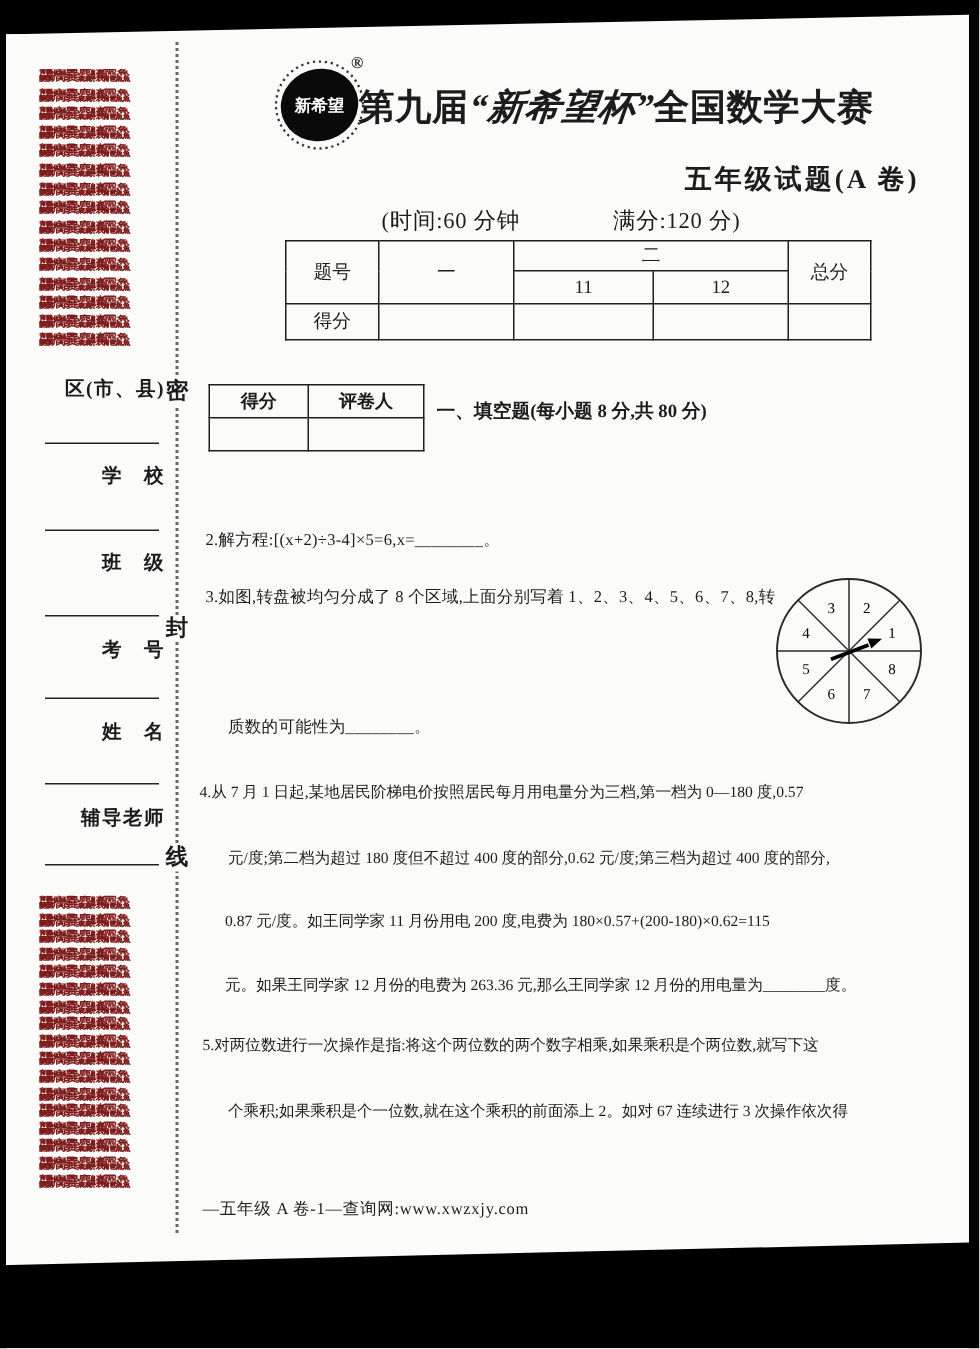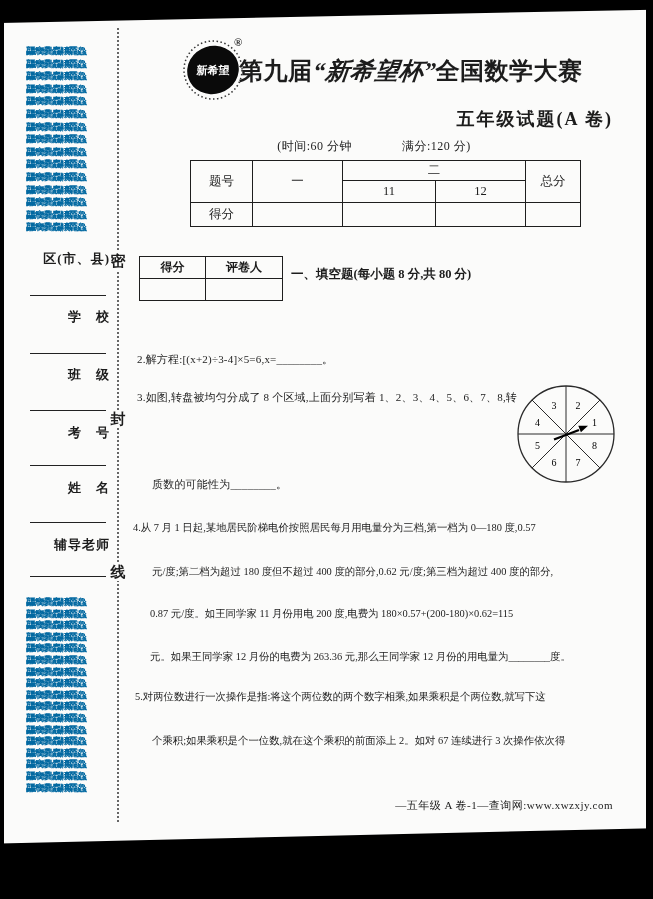--- a/index.html
+++ b/index.html
@@ -12,7 +12,7 @@
   #edge-right{left:646px;top:0;width:7px;height:899px;}
   #edge-bottom{left:0;top:826px;width:653px;height:73px;clip-path:polygon(0 24%,100% 3%,100% 100%,0 100%);}
   
-  .pattern{position:absolute;left:26px;width:76px;overflow:hidden;font-weight:bold;color:#0369a1;}
+  .pattern{position:absolute;left:26px;width:76px;overflow:hidden;font-weight:bold;color:#7f1d1d;}
   .pattern div{font-size:10px;letter-spacing:-1.5px;white-space:nowrap;transform:scaleY(.92);transform-origin:top left;}
   #pattern-top{top:46px;height:190px;}
   #pattern-top div{line-height:12.6px;}

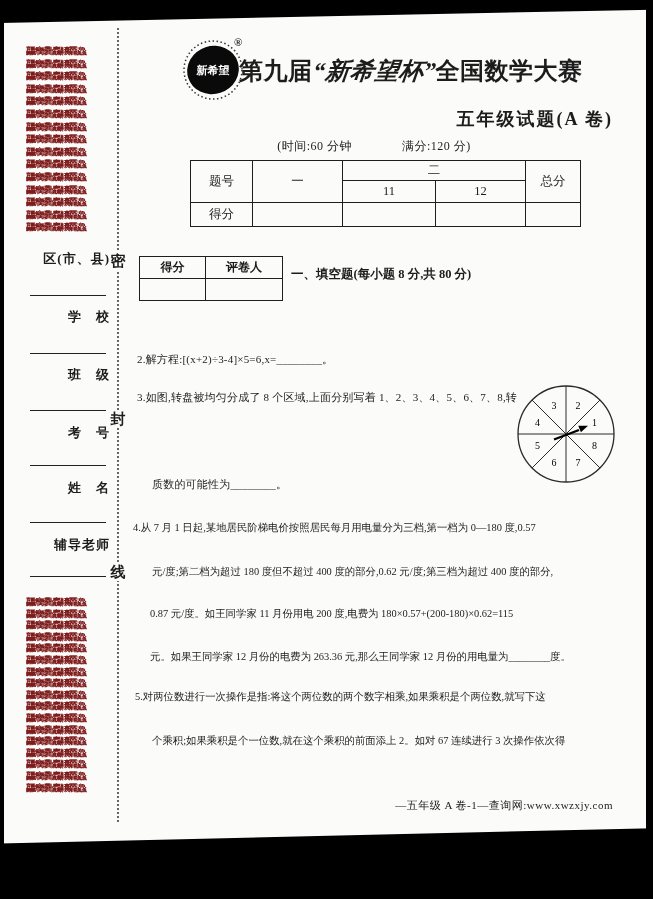--- a/index.html
+++ b/index.html
@@ -30,7 +30,7 @@
   #title{position:absolute;left:239px;top:55px;font-size:24px;font-weight:bold;white-space:nowrap;letter-spacing:.5px;}
   #title .quoted{font-style:italic;transform:skewX(-6deg);display:inline-block;}
   #subtitle{position:absolute;left:135px;top:107px;width:478px;text-align:right;font-size:18px;font-weight:bold;letter-spacing:2px;}
-  #meta{position:absolute;left:135px;top:138px;width:478px;text-align:center;font-size:12px;letter-spacing:.5px;}
+  #meta{position:absolute;left:135px;top:138px;width:478px;text-align:center;font-size:15px;letter-spacing:.5px;}
   
   table{border-collapse:collapse;table-layout:fixed;}
   td{border:1.6px solid #1e1e1e;text-align:center;font-size:12.5px;padding:0;overflow:hidden;}

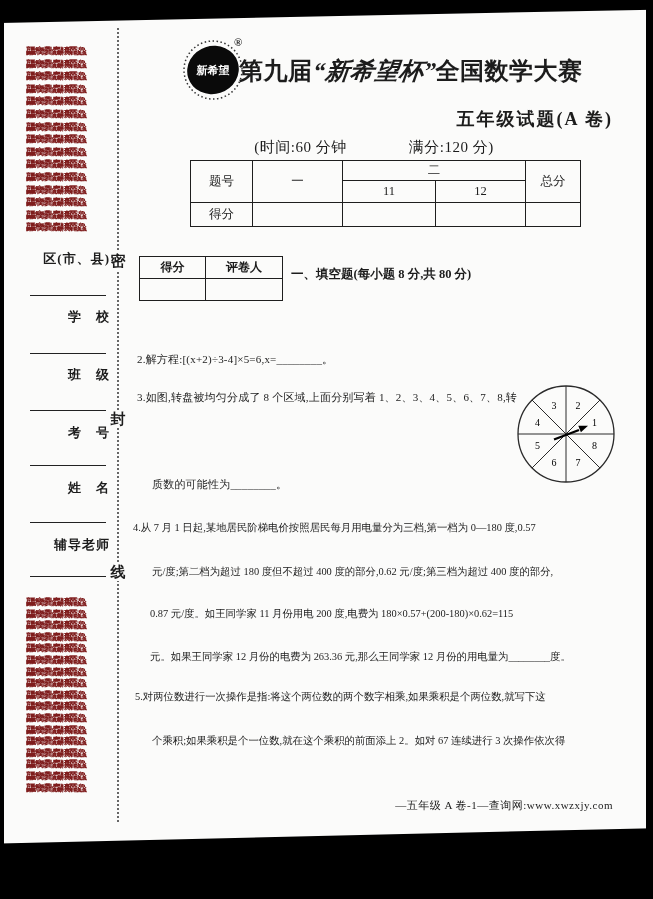--- a/index.html
+++ b/index.html
@@ -41,7 +41,7 @@
   #section-title{position:absolute;left:291px;top:266px;font-size:12.5px;font-weight:bold;white-space:nowrap;}
   .qline{position:absolute;font-size:11px;white-space:nowrap;letter-spacing:.2px;}
   .qline.long{font-size:10.4px;letter-spacing:0;}
-  #footer{position:absolute;left:135px;top:798px;width:478px;text-align:right;font-size:11px;letter-spacing:.5px;}
+  #footer{position:absolute;left:135px;top:798px;width:478px;text-align:left;font-size:11px;letter-spacing:.5px;}
   #spinner{position:absolute;left:510px;top:381px;}
   svg text{font-family:"Liberation Serif","DejaVu Serif",serif;}
 </style>

